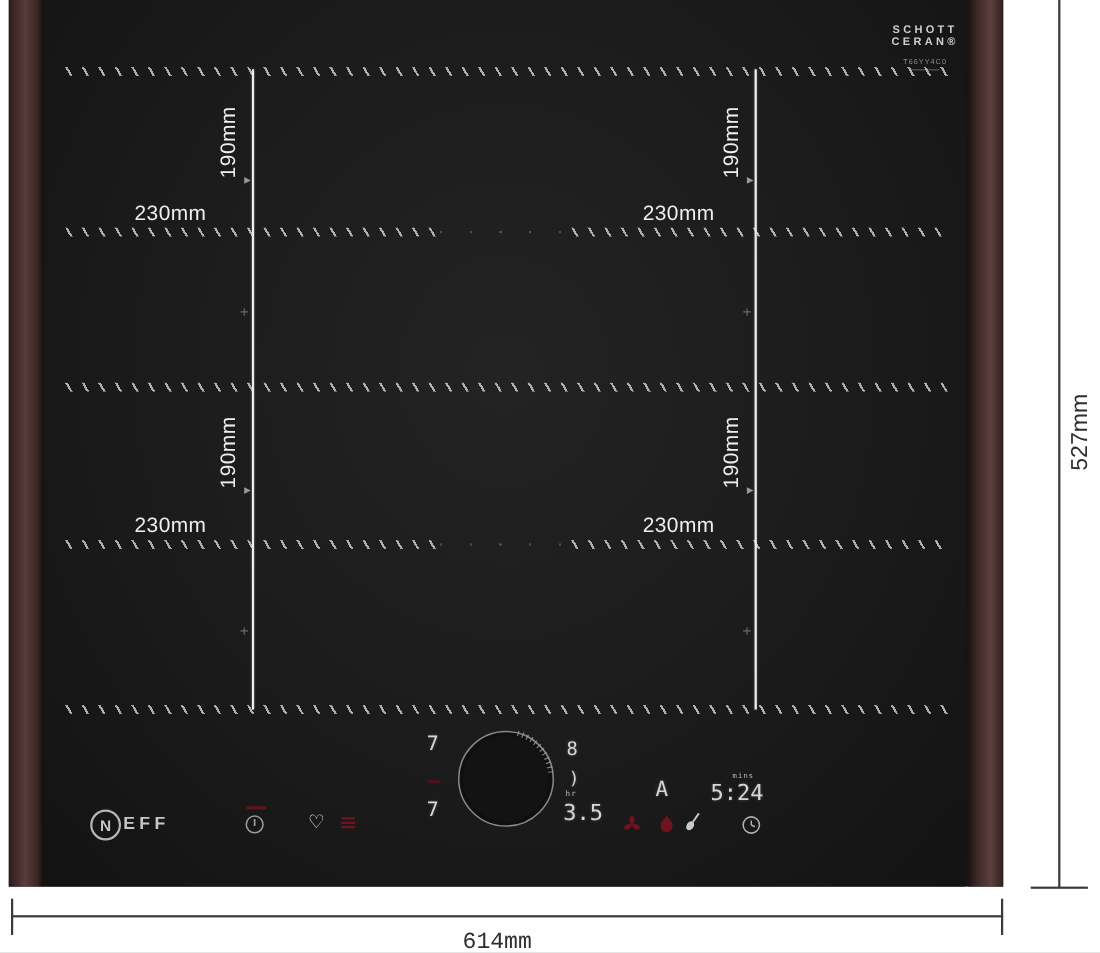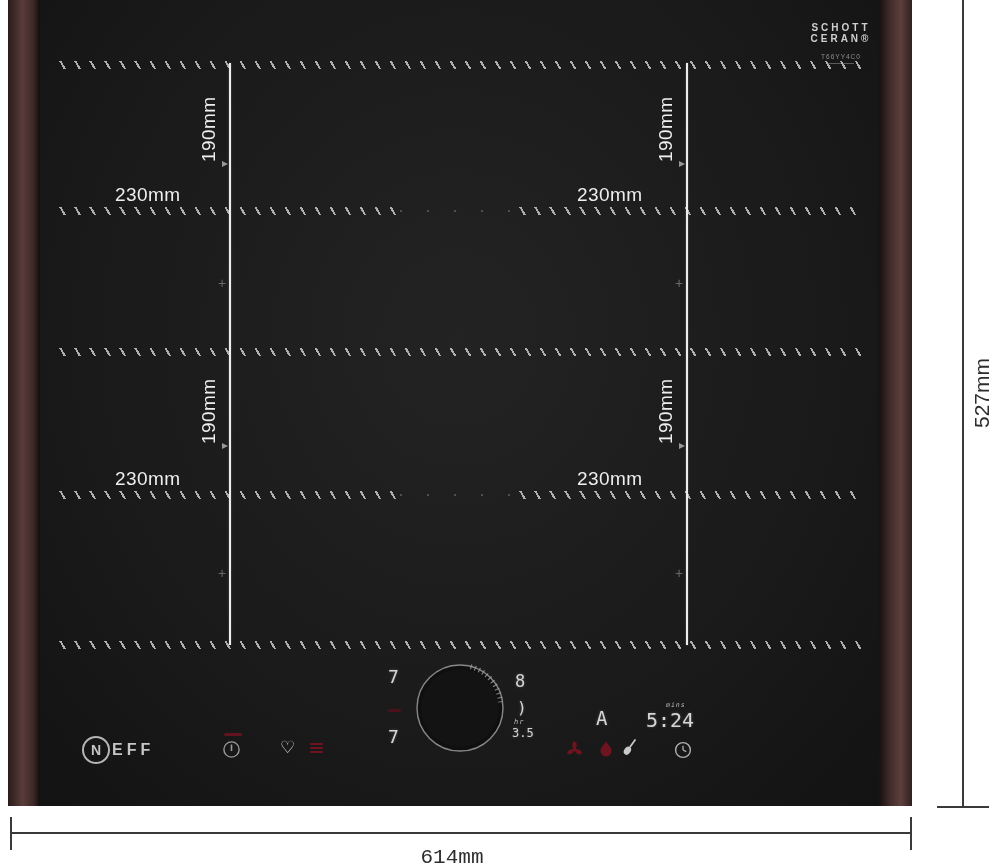--- a/index.html
+++ b/index.html
@@ -27,7 +27,7 @@
   .plus{position:absolute;color:#9a9a9a;font-size:14px;opacity:.6;line-height:1;}
 
   .mm{position:absolute;color:#eeeeee;font-size:19px;letter-spacing:.4px;}
-  .mm-h{text-align:left;}
+  .mm-h{text-align:center;}
   .mm-v{writing-mode:vertical-rl;transform:rotate(180deg);text-align:center;}
 
   

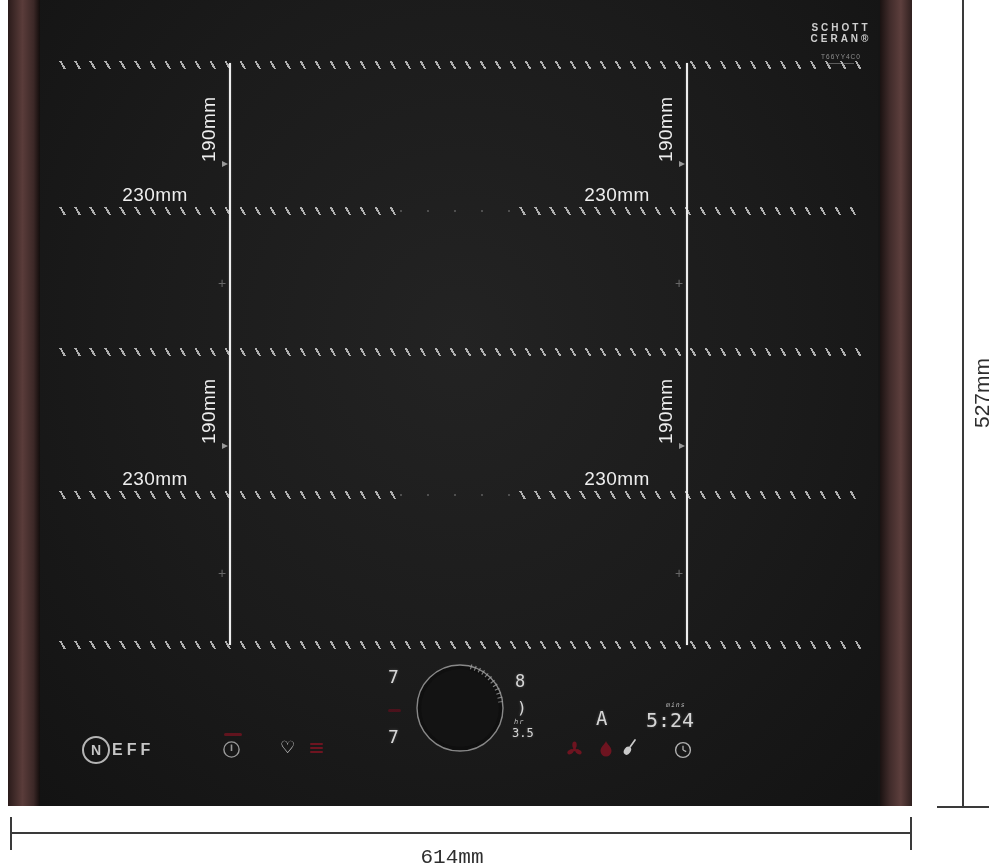--- a/index.html
+++ b/index.html
@@ -39,7 +39,7 @@
   
   .seg{position:absolute;font-family:"DejaVu Sans Mono",monospace;color:#d6d6d6;
        text-shadow:0 0 3px rgba(255,255,255,.25);}
-  .tiny{position:absolute;font-family:"DejaVu Sans Mono",monospace;color:#bdbdbd;font-size:7px;letter-spacing:1px;font-style:italic;}
+  .tiny{position:absolute;font-family:"DejaVu Sans Mono",monospace;color:#bdbdbd;font-size:7px;letter-spacing:1px;}
   .reddash{position:absolute;background:#6e1420;border-radius:2px;opacity:.85;}
   .icon{position:absolute;}
   .heart{color:#d8d8d8;font-size:17px;line-height:1;}

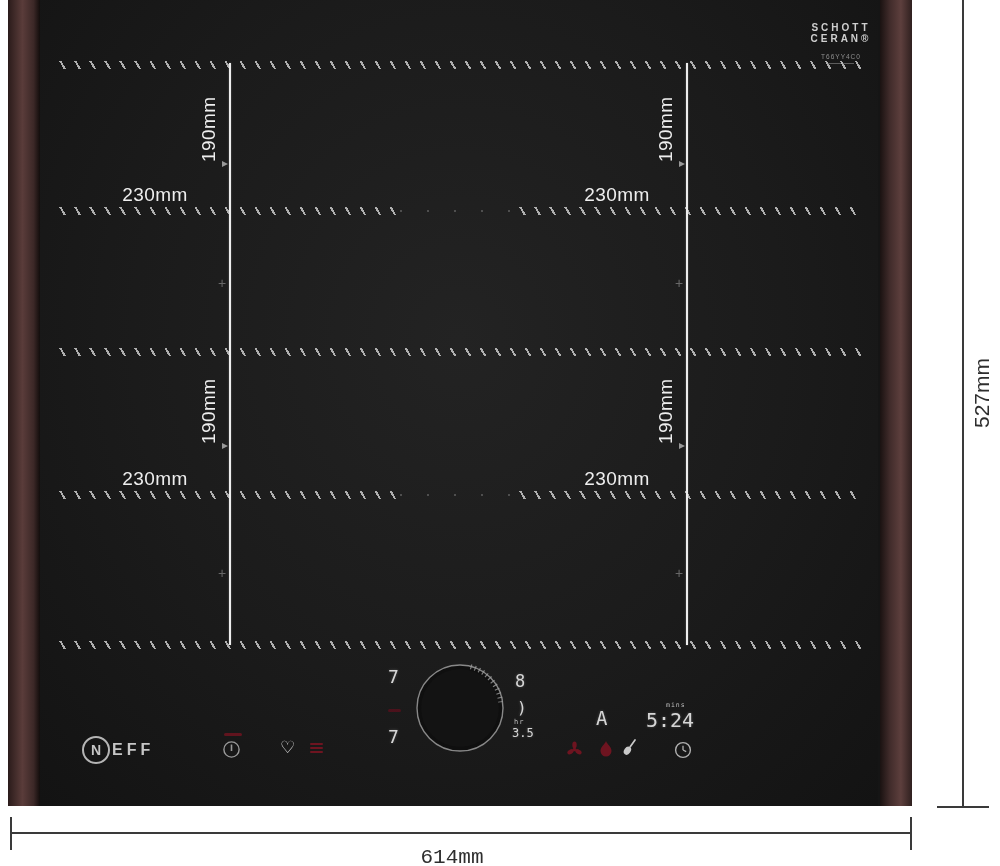--- a/index.html
+++ b/index.html
@@ -149,7 +149,7 @@
   <div class="seg" style="left:515px;top:671px;font-size:17px;">8</div>
   <div class="seg" style="left:517px;top:698px;font-size:16px;">)</div>
   <div class="tiny" style="left:514px;top:718px;">hr</div>
-  <div class="seg" style="left:512px;top:726px;font-size:12px;">3.5</div>
+  <div class="seg" style="left:512px;top:726px;font-size:20px;">3.5</div>
 
   <div class="seg" style="left:596px;top:707px;font-size:19px;">A</div>
   <div class="tiny" style="left:666px;top:701px;font-size:6.5px;">mins</div>

